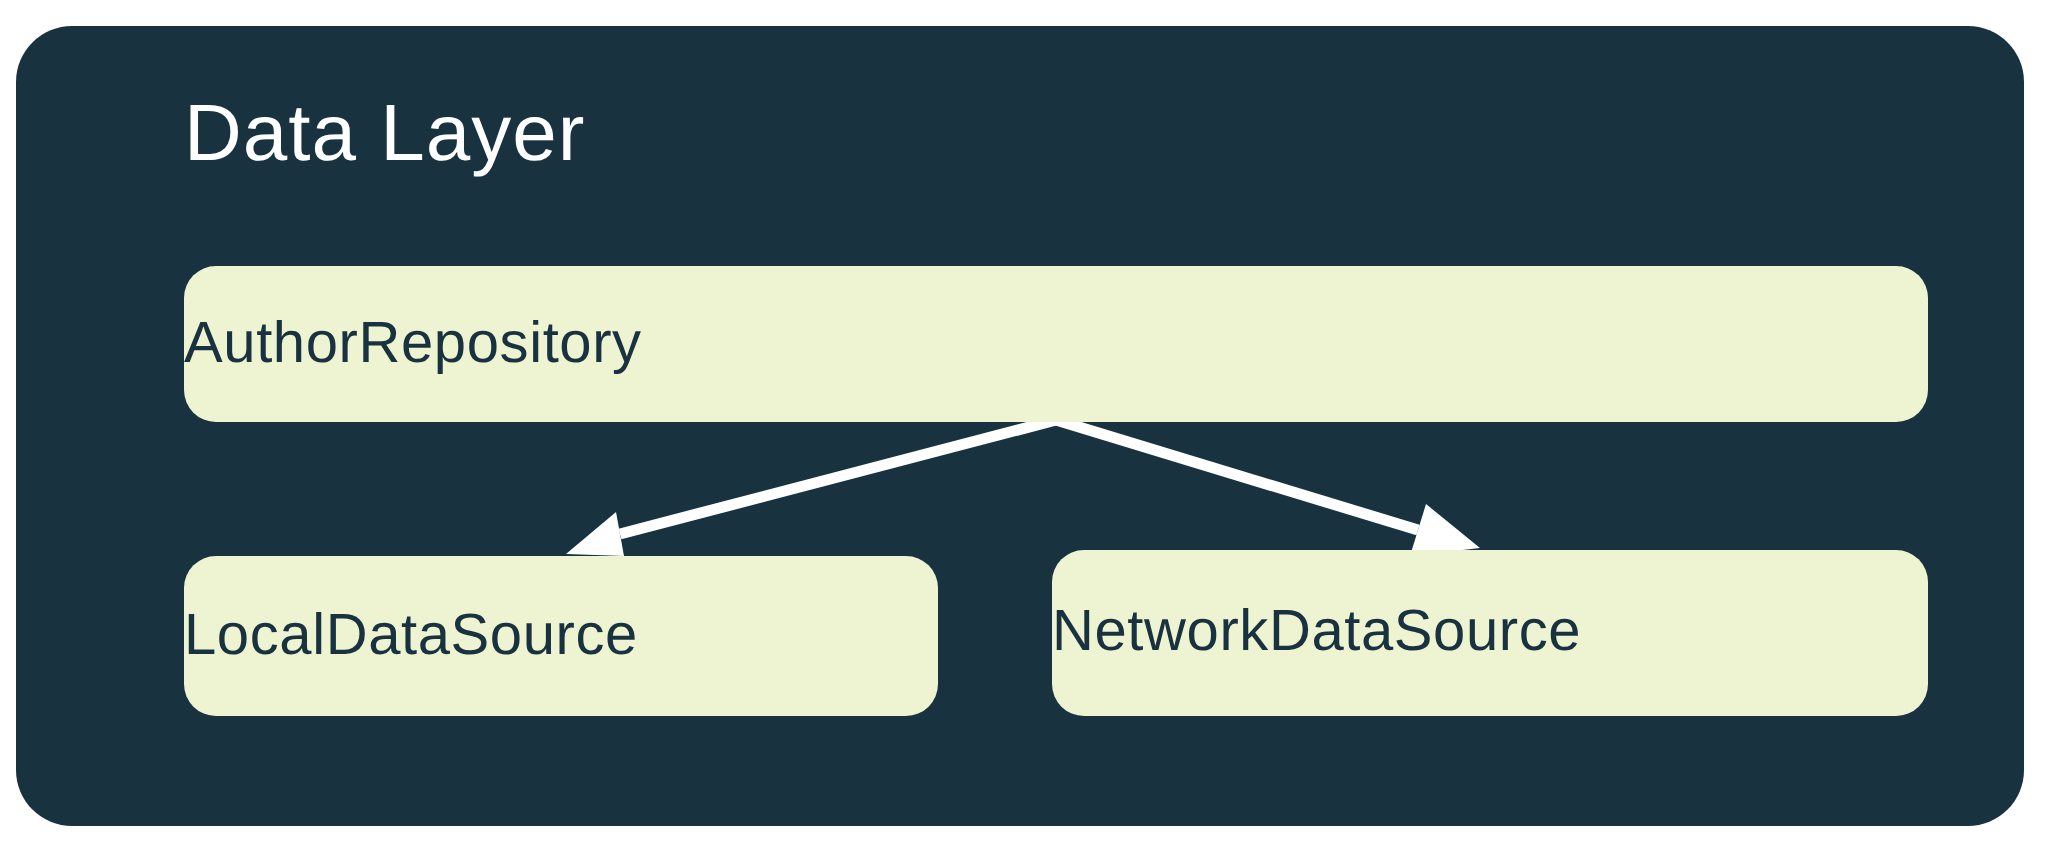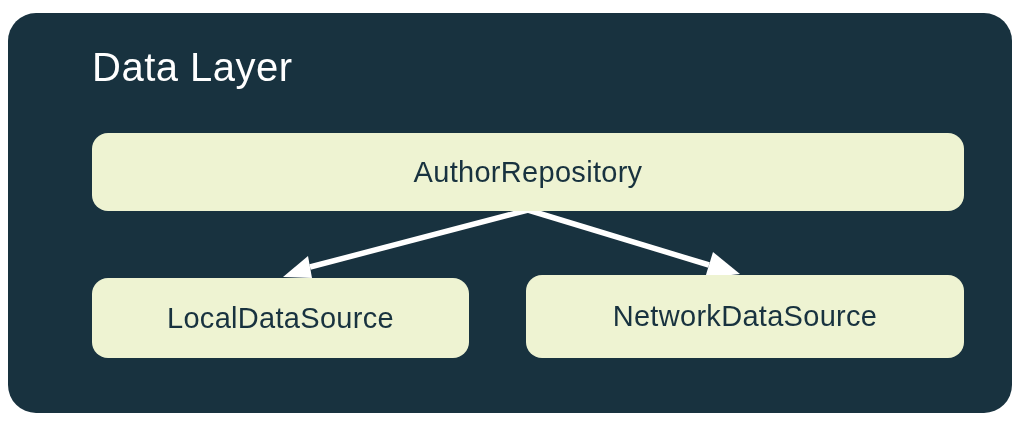--- a/index.html
+++ b/index.html
@@ -41,7 +41,7 @@
     border-radius: 16px;
     display: flex;
     align-items: center;
-    justify-content: center;
+    justify-content: flex-start;
     color: #18323F;
     font-size: 29px;
     font-weight: 400;

